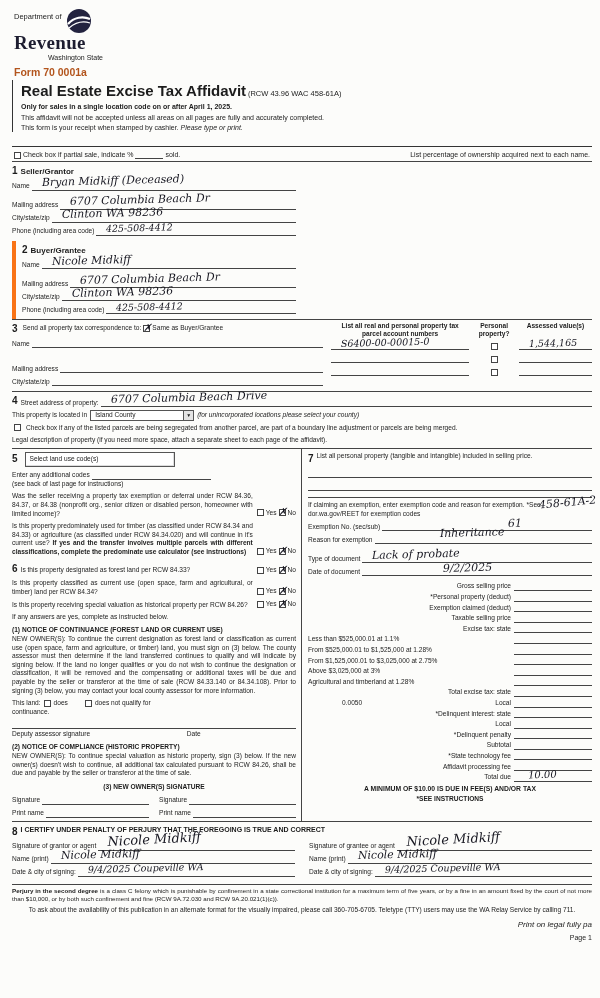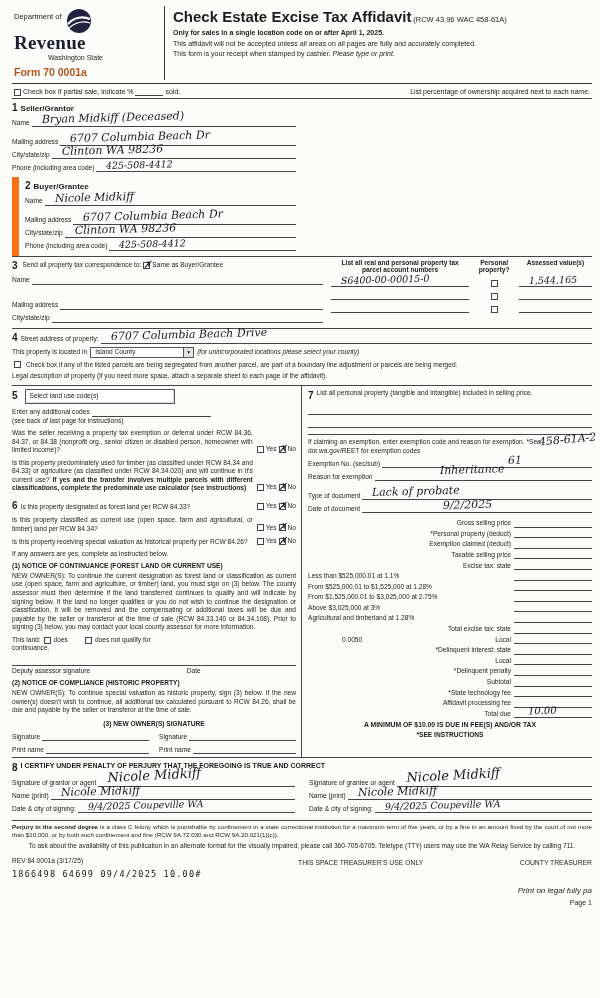--- a/index.html
+++ b/index.html
@@ -9,7 +9,7 @@
           padding:6px 8px 2px 12px; color:#1c1c1c; font-size:6.6px; line-height:1.3; overflow:hidden; }
 
   
-  .hdr { display:flex; border-bottom:1.5px solid #333; padding-bottom:3px; }
+  .hdr { display:flex; border-bottom:1.5px solid #333; padding-bottom:14px;flex-direction:column; }
   .hdr-left { width:152px; padding:2px 6px 0 2px; flex:none; }
   .dept-top { display:flex; align-items:flex-start; gap:4px; }
   .dept-small { font-size:7.5px; margin-top:4px; }

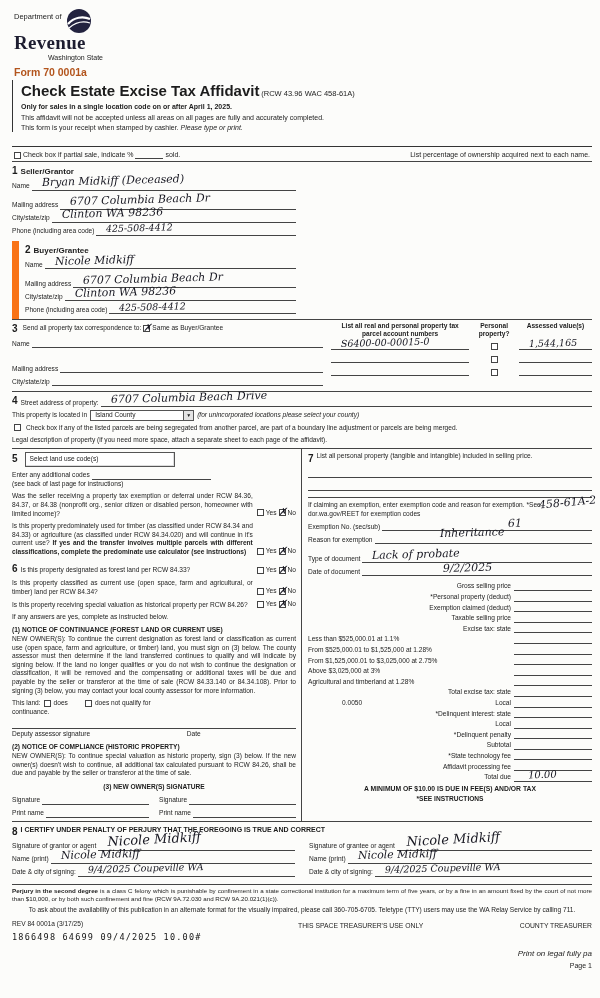--- a/index.html
+++ b/index.html
@@ -132,7 +132,7 @@
     </div>
     <div class="hdr-right">
       <div>
-        <span class="title">Check Estate Excise Tax Affidavit</span>
+        <span class="title">Real Estate Excise Tax Affidavit</span>
         <span class="rcw">(RCW 43.96 WAC 458-61A)</span>
       </div>
       <div class="note b">Only for sales in a single location code on or after April 1, 2025.</div>

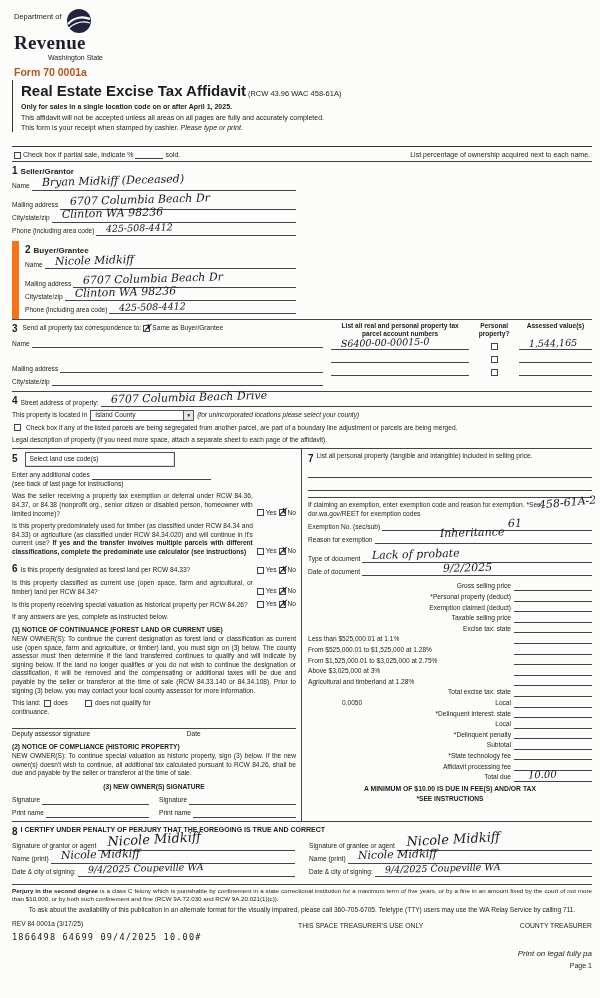--- a/index.html
+++ b/index.html
@@ -40,7 +40,7 @@
   
   .sec12 { display:flex; border-top:1px solid #444;flex-direction:column; }
   .half { width:50%; padding:2px 6px 5px 0; }
-  .half + .half { border-left:7px solid #f97316; padding-left:6px; }
+  .half + .half { border-left:4px solid #f97316; padding-left:6px; }
   .gap6 { height:6px; }
 
   

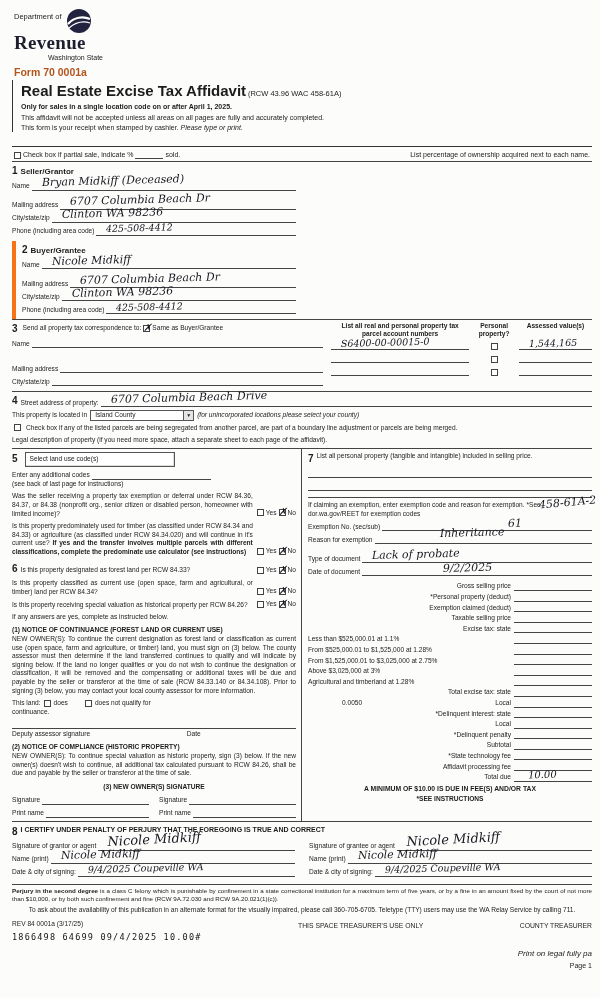--- a/index.html
+++ b/index.html
@@ -602,14 +602,6 @@
       <span class="b">Perjury in the second degree</span><span> is a class C felony which is punishable by confinement in a state correctional institution for a maximum term of five years, or by a fine in an amount fixed by the court of not more than $10,000, or by both such confinement and fine (RCW 9A.72.030 and RCW 9A.20.021(1)(c)).</span>
     </div>
     <div class="access">To ask about the availability of this publication in an alternate format for the visually impaired, please call 360-705-6705. Teletype (TTY) users may use the WA Relay Service by calling 711.</div>
-    <div class="f-mid">
-      <div>
-        <div>REV 84 0001a (3/17/25)</div>
-        <div class="stamp">1866498 64699 09/4/2025 10.00#</div>
-      </div>
-      <div class="f-center">THIS SPACE TREASURER'S USE ONLY</div>
-      <div class="f-right">COUNTY TREASURER</div>
-    </div>
     <div class="f-bottom">
       <span class="printnote">Print on legal fully pa</span>
       <span class="pageno">Page 1</span>

